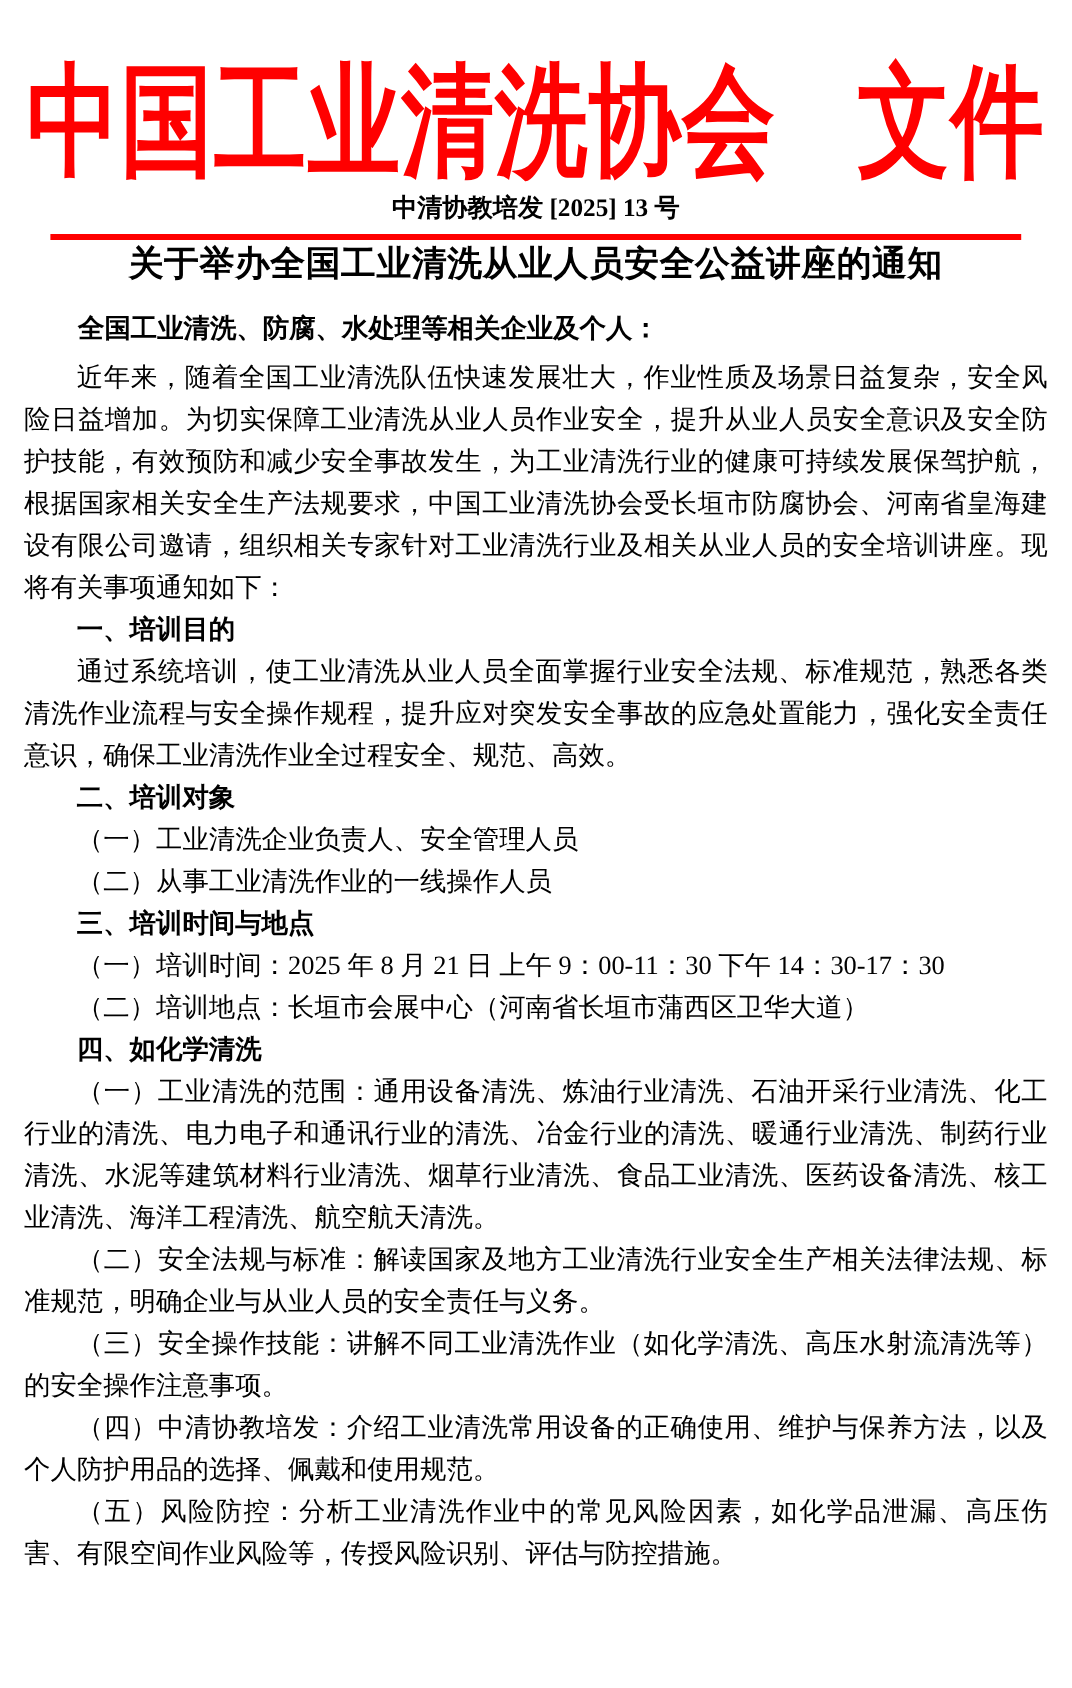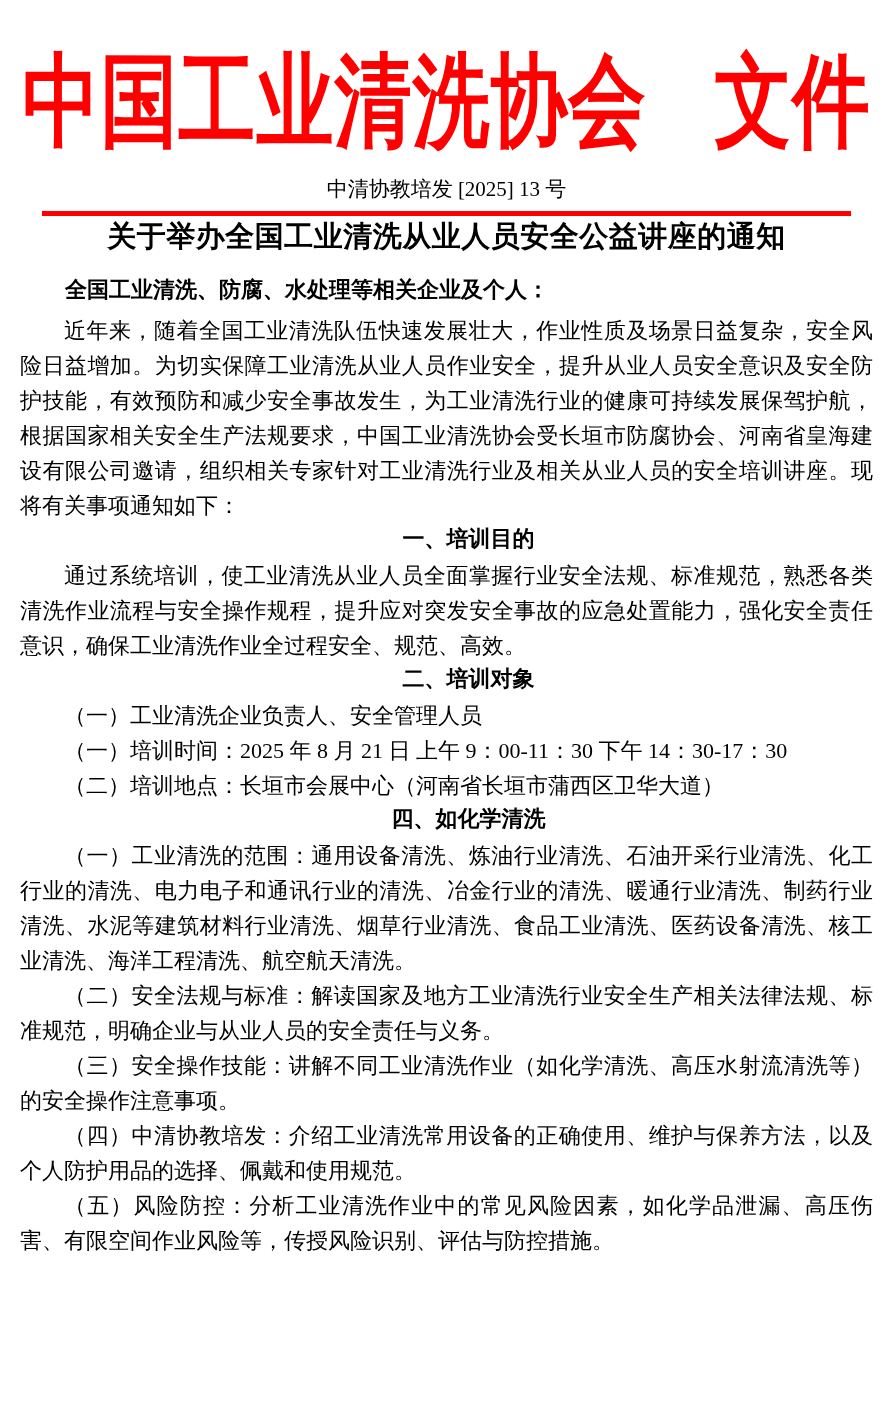--- a/index.html
+++ b/index.html
@@ -43,11 +43,11 @@
   .red-header .doc-type { display: inline-block; margin-left: 0.62em; }
 
   .doc-number {
-    margin-top: 16px;
     text-align: center;
     font-size: 21px;
     line-height: 26px;
     font-family: "Liberation Serif", "DejaVu Serif", serif;
+    font-weight: bold;
   }
 
   .red-rule {

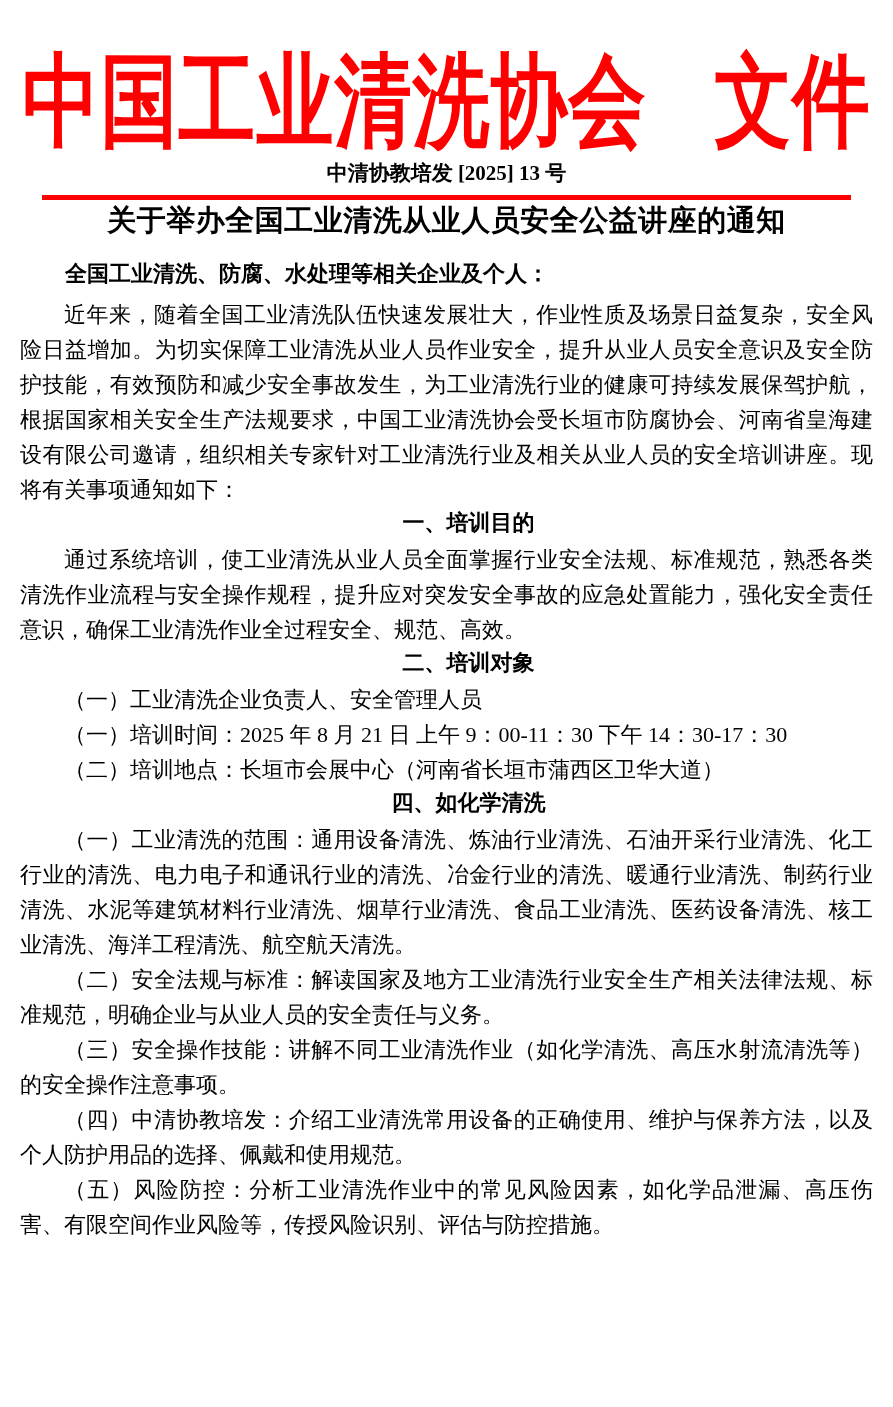--- a/index.html
+++ b/index.html
@@ -90,11 +90,11 @@
 
   .sec-heading {
     text-indent: 2em;
-    font-family: Liberation Mono, monospace;
+    font-family: Liberation Serif, serif;
     font-weight: bold;
     font-size: 22px;
     line-height: 35px;
-    text-align: center;
+    text-align: left;
   }
 </style>
 </head>

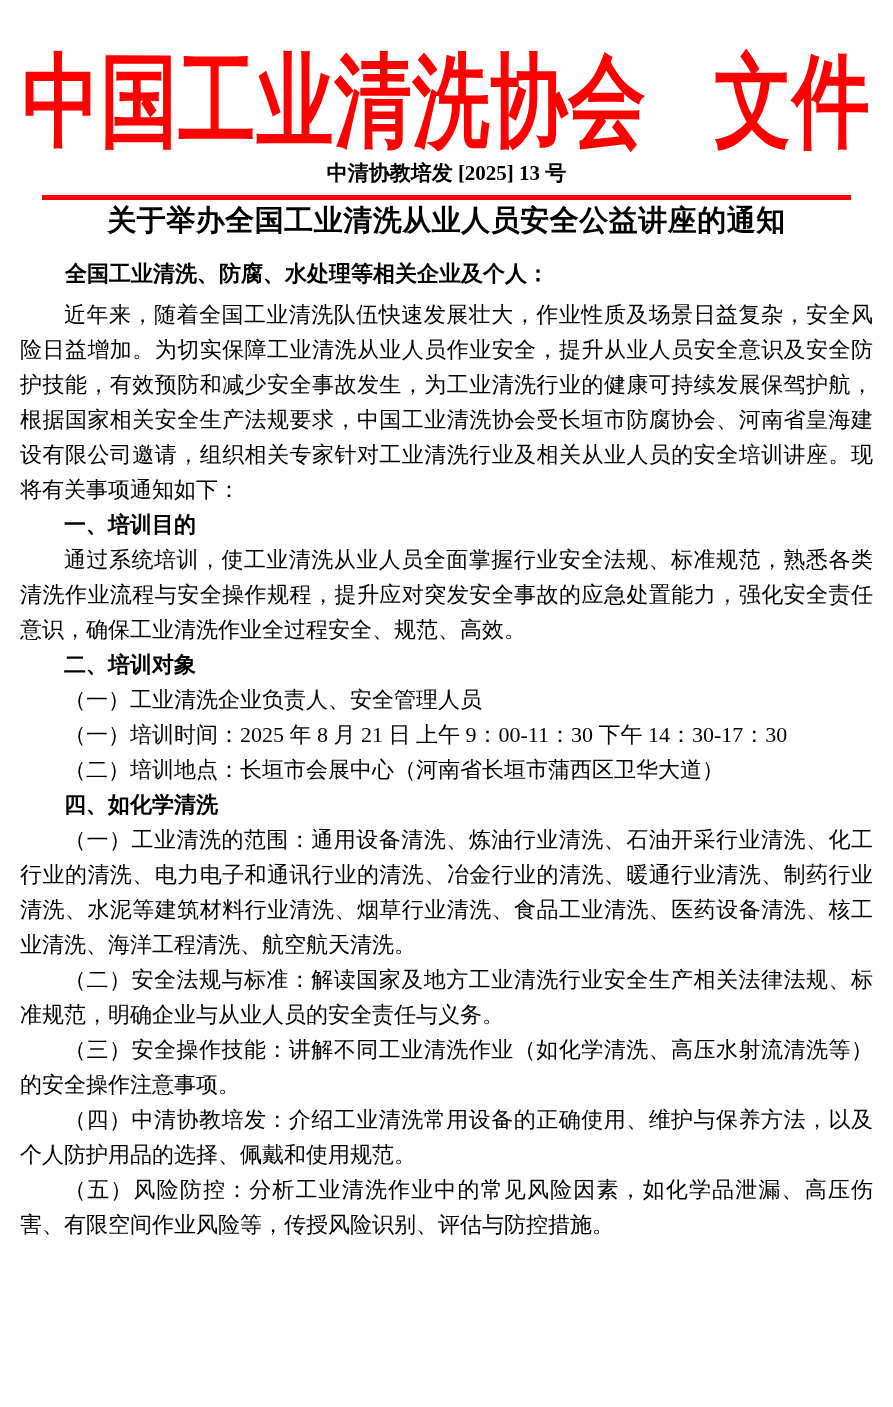--- a/index.html
+++ b/index.html
@@ -126,6 +126,7 @@
 
     <div class="sec-heading">二、培训对象</div>
     <div class="para">（一）工业清洗企业负责人、安全管理人员</div>
+    <div class="para">（二）从事工业清洗作业的一线操作人员</div>
 
     <div class="para">（一）培训时间：2025 年 8 月 21 日 上午 9：00-11：30 下午 14：30-17：30</div>
     <div class="para">（二）培训地点：长垣市会展中心（河南省长垣市蒲西区卫华大道）</div>

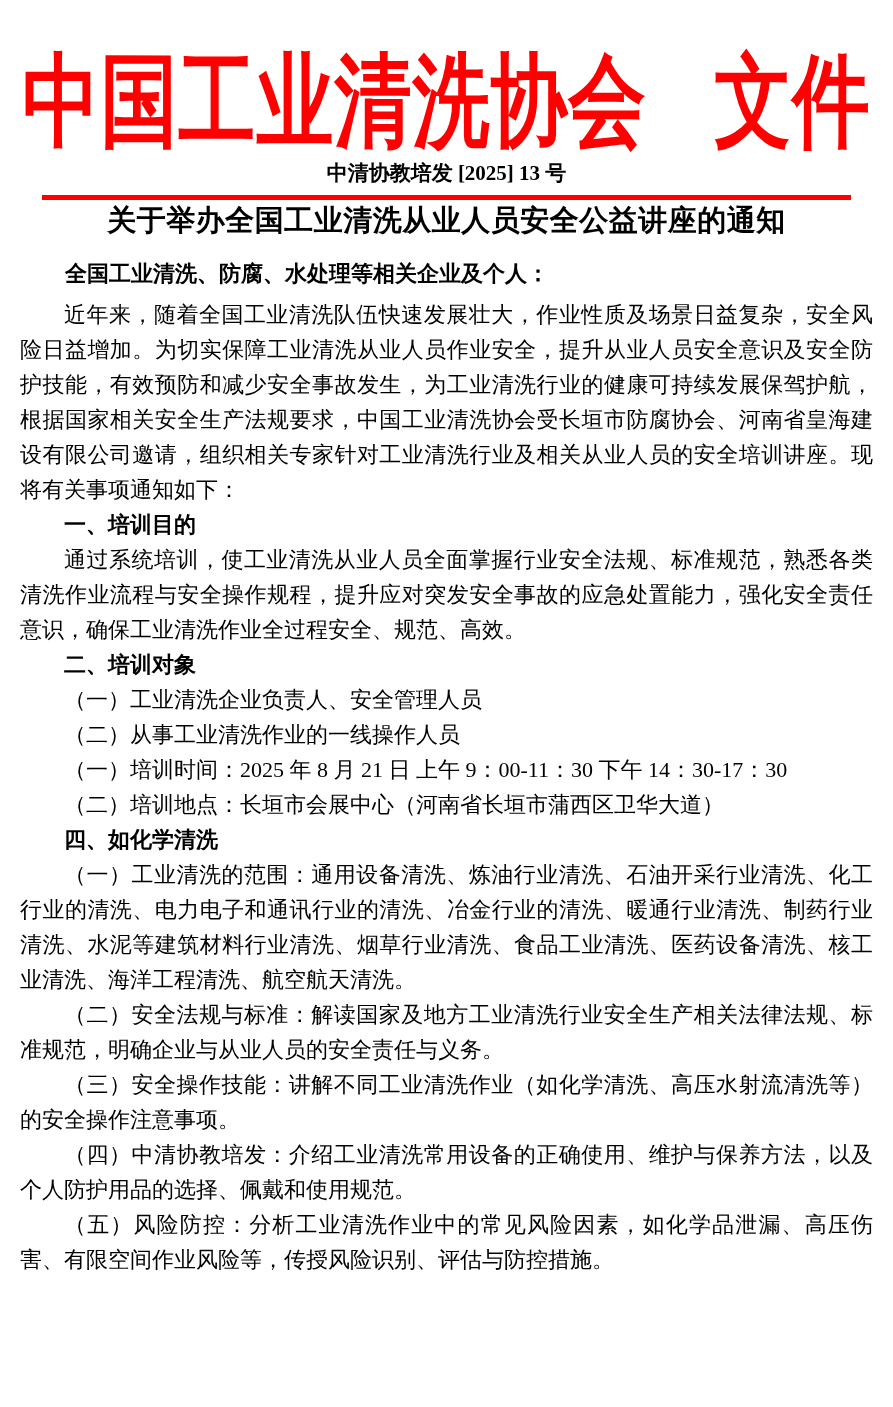--- a/index.html
+++ b/index.html
@@ -128,6 +128,7 @@
     <div class="para">（一）工业清洗企业负责人、安全管理人员</div>
     <div class="para">（二）从事工业清洗作业的一线操作人员</div>
 
+    <div class="sec-heading">三、培训时间与地点</div>
     <div class="para">（一）培训时间：2025 年 8 月 21 日 上午 9：00-11：30 下午 14：30-17：30</div>
     <div class="para">（二）培训地点：长垣市会展中心（河南省长垣市蒲西区卫华大道）</div>
 

